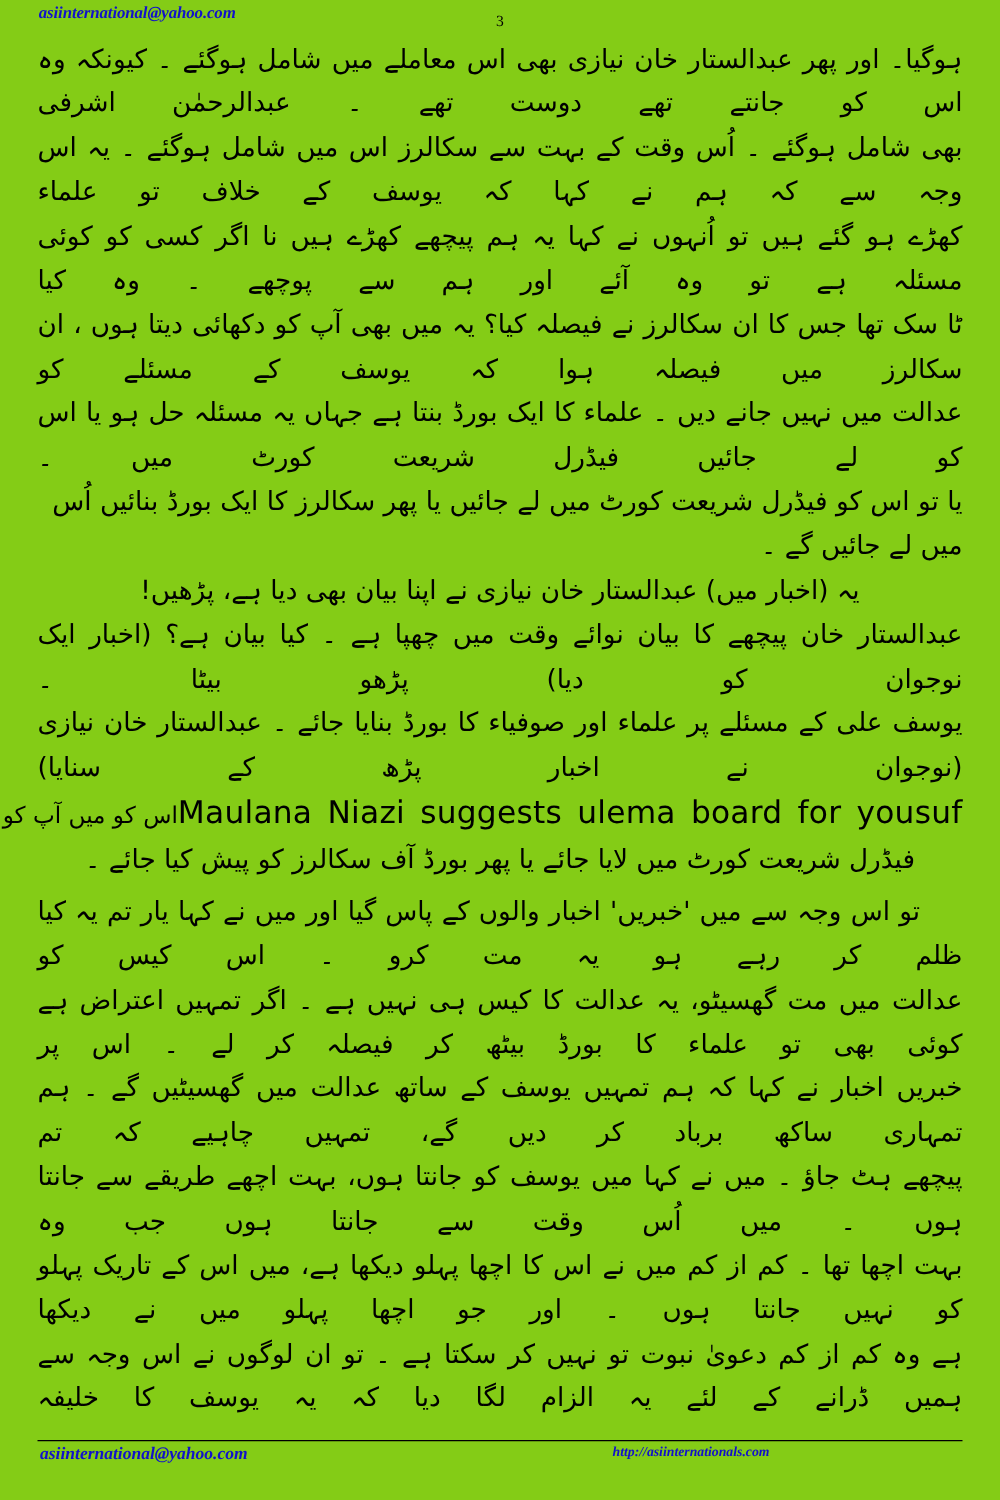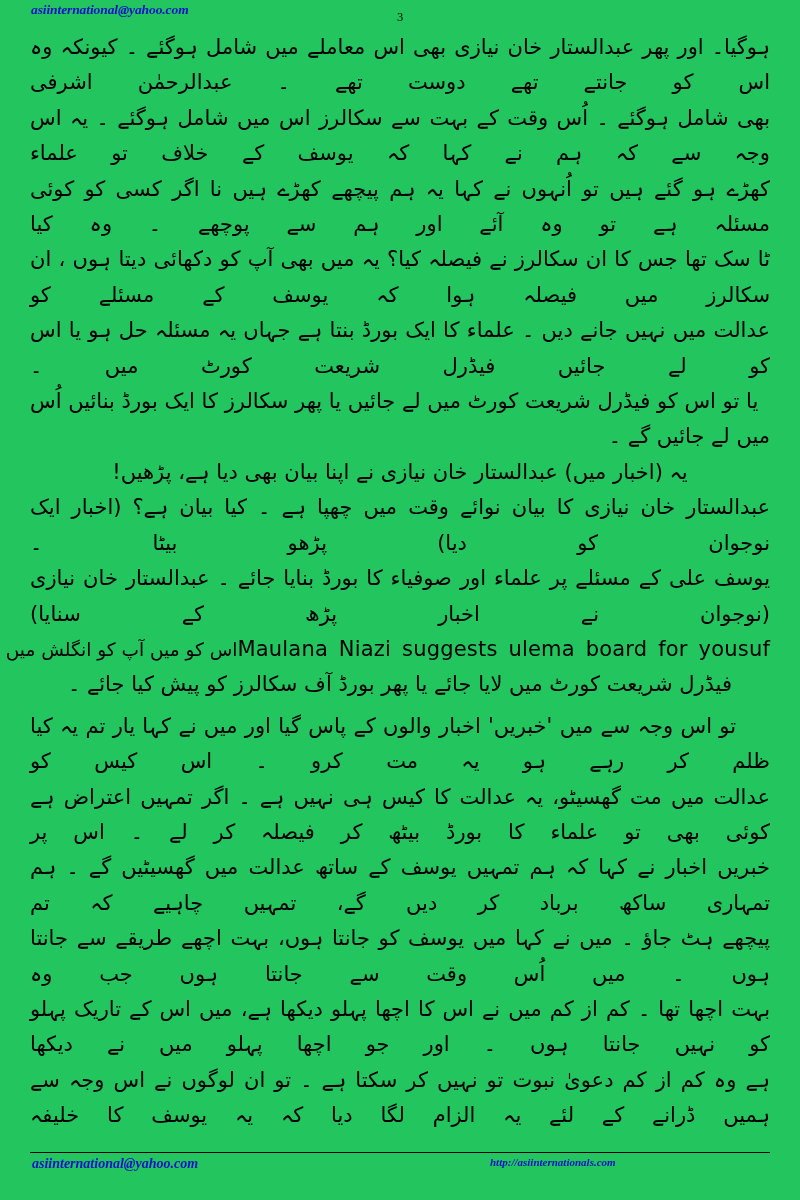--- a/index.html
+++ b/index.html
@@ -11,7 +11,7 @@
     position: relative;
     width: 800px;
     height: 1200px;
-    background: #22c55e;
+    background: #84cc16;
     overflow: hidden;
     font-family: "Liberation Serif", "DejaVu Serif", serif;
     text-decoration: underline;

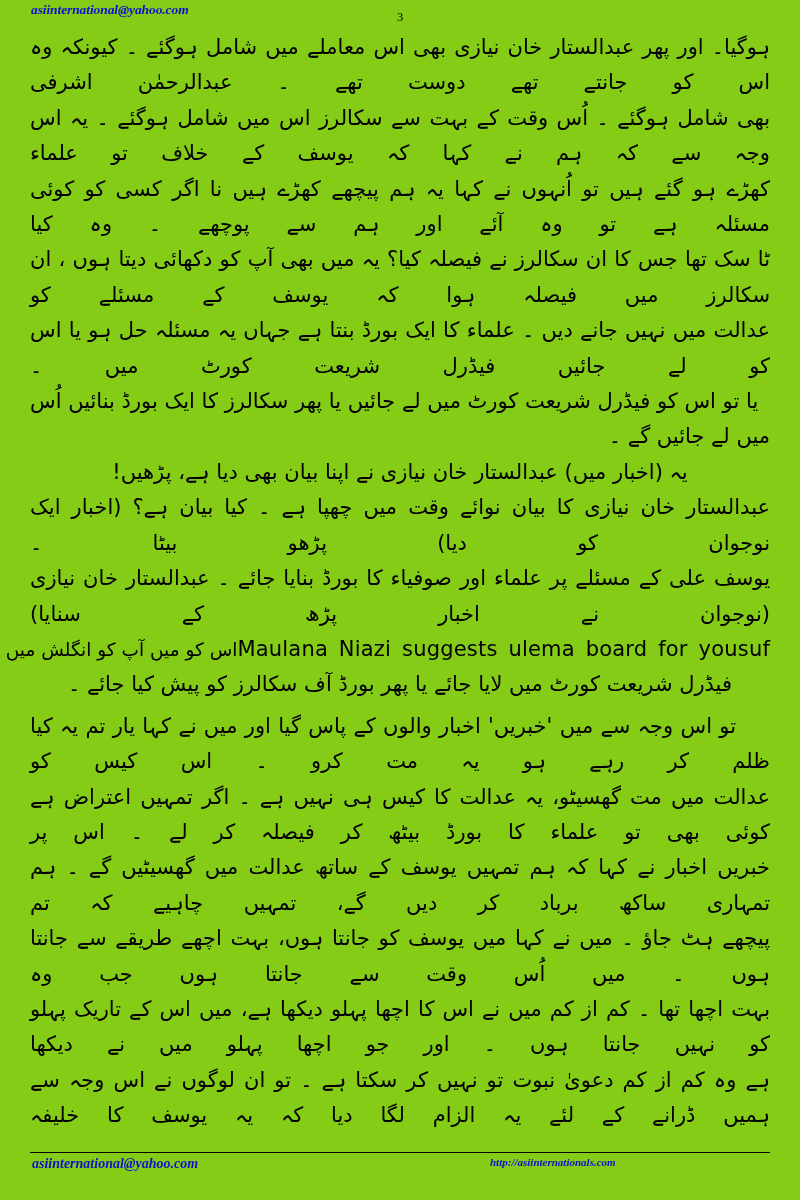--- a/index.html
+++ b/index.html
@@ -69,7 +69,7 @@
     white-space: normal;
   }
   .urdu.line-right {
-    text-align: left;
+    text-align: right;
     text-align-last: right;
   }
   .urdu.line-center {

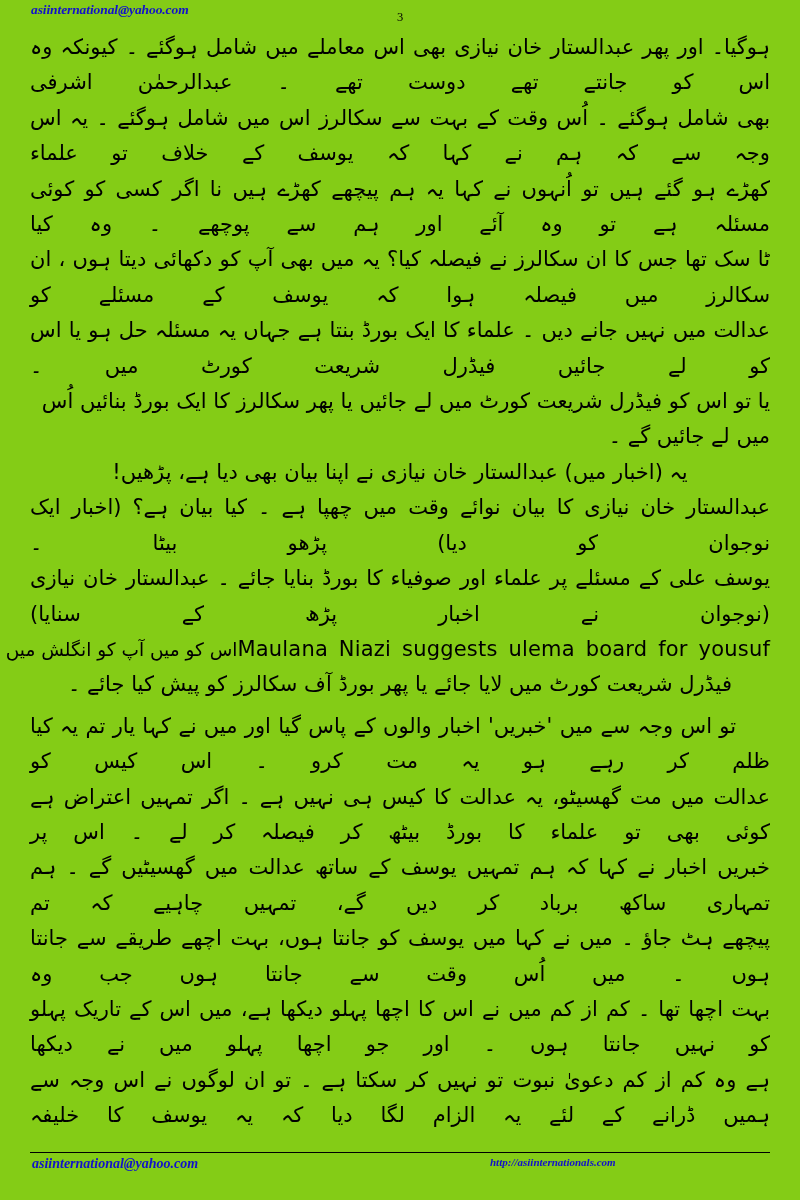--- a/index.html
+++ b/index.html
@@ -167,7 +167,7 @@
 
     <div class="urdu line-center">یہ (اخبار میں) عبدالستار خان نیازی نے اپنا بیان بھی دیا ہے، پڑھیں!</div>
 
-    <div class="urdu">عبدالستار خان نیازی کا بیان نوائے وقت میں چھپا ہے ۔ کیا بیان ہے؟ (اخبار ایک نوجوان کو دیا) پڑھو بیٹا ۔</div>
+    <div class="urdu">عبدالستار خان پیچھے کا بیان نوائے وقت میں چھپا ہے ۔ کیا بیان ہے؟ (اخبار ایک نوجوان کو دیا) پڑھو بیٹا ۔</div>
 
     <div class="urdu">یوسف علی کے مسئلے پر علماء اور صوفیاء کا بورڈ بنایا جائے ۔ عبدالستار خان نیازی (نوجوان نے اخبار پڑھ کے سنایا)</div>
 

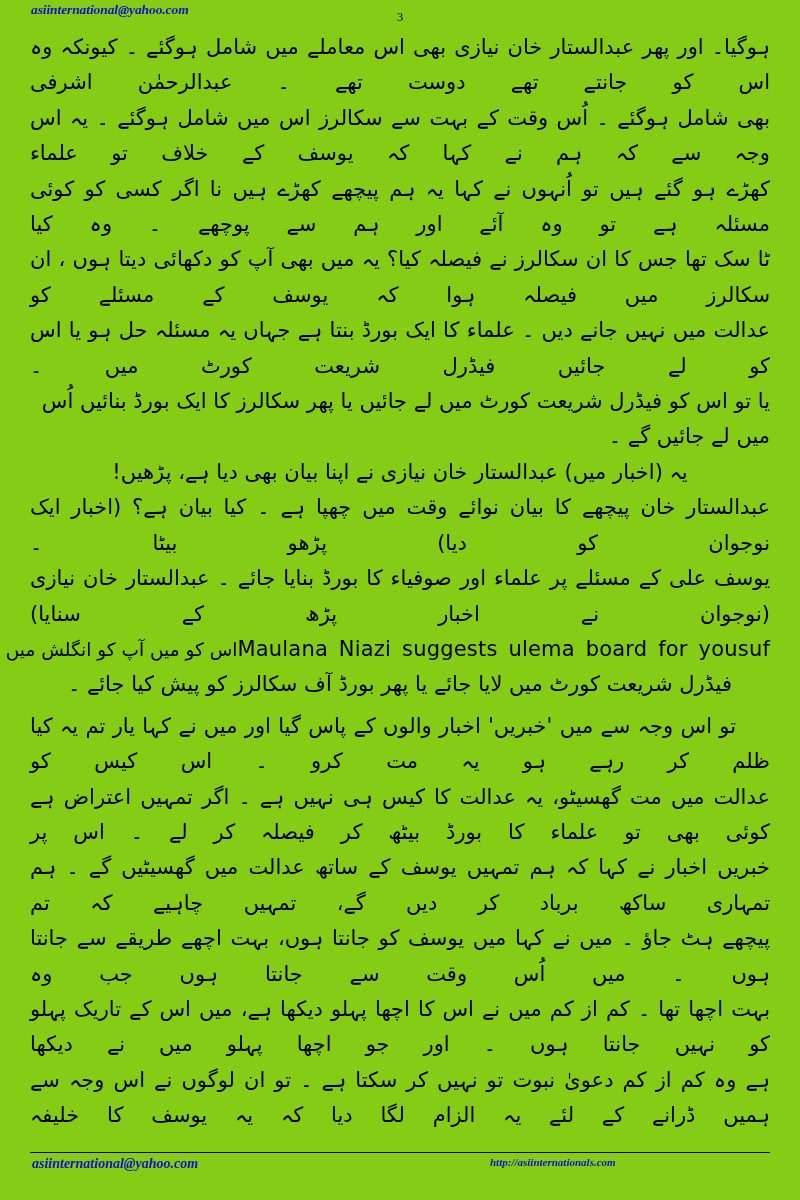--- a/index.html
+++ b/index.html
@@ -97,7 +97,7 @@
     direction: ltr;
     display: inline-block;
     font-family: "DejaVu Sans", "Liberation Sans", sans-serif;
-    font-size: 21px;
+    font-size: 25px;
     letter-spacing: 0.2px;
     word-spacing: 4px;
     color: #000;

